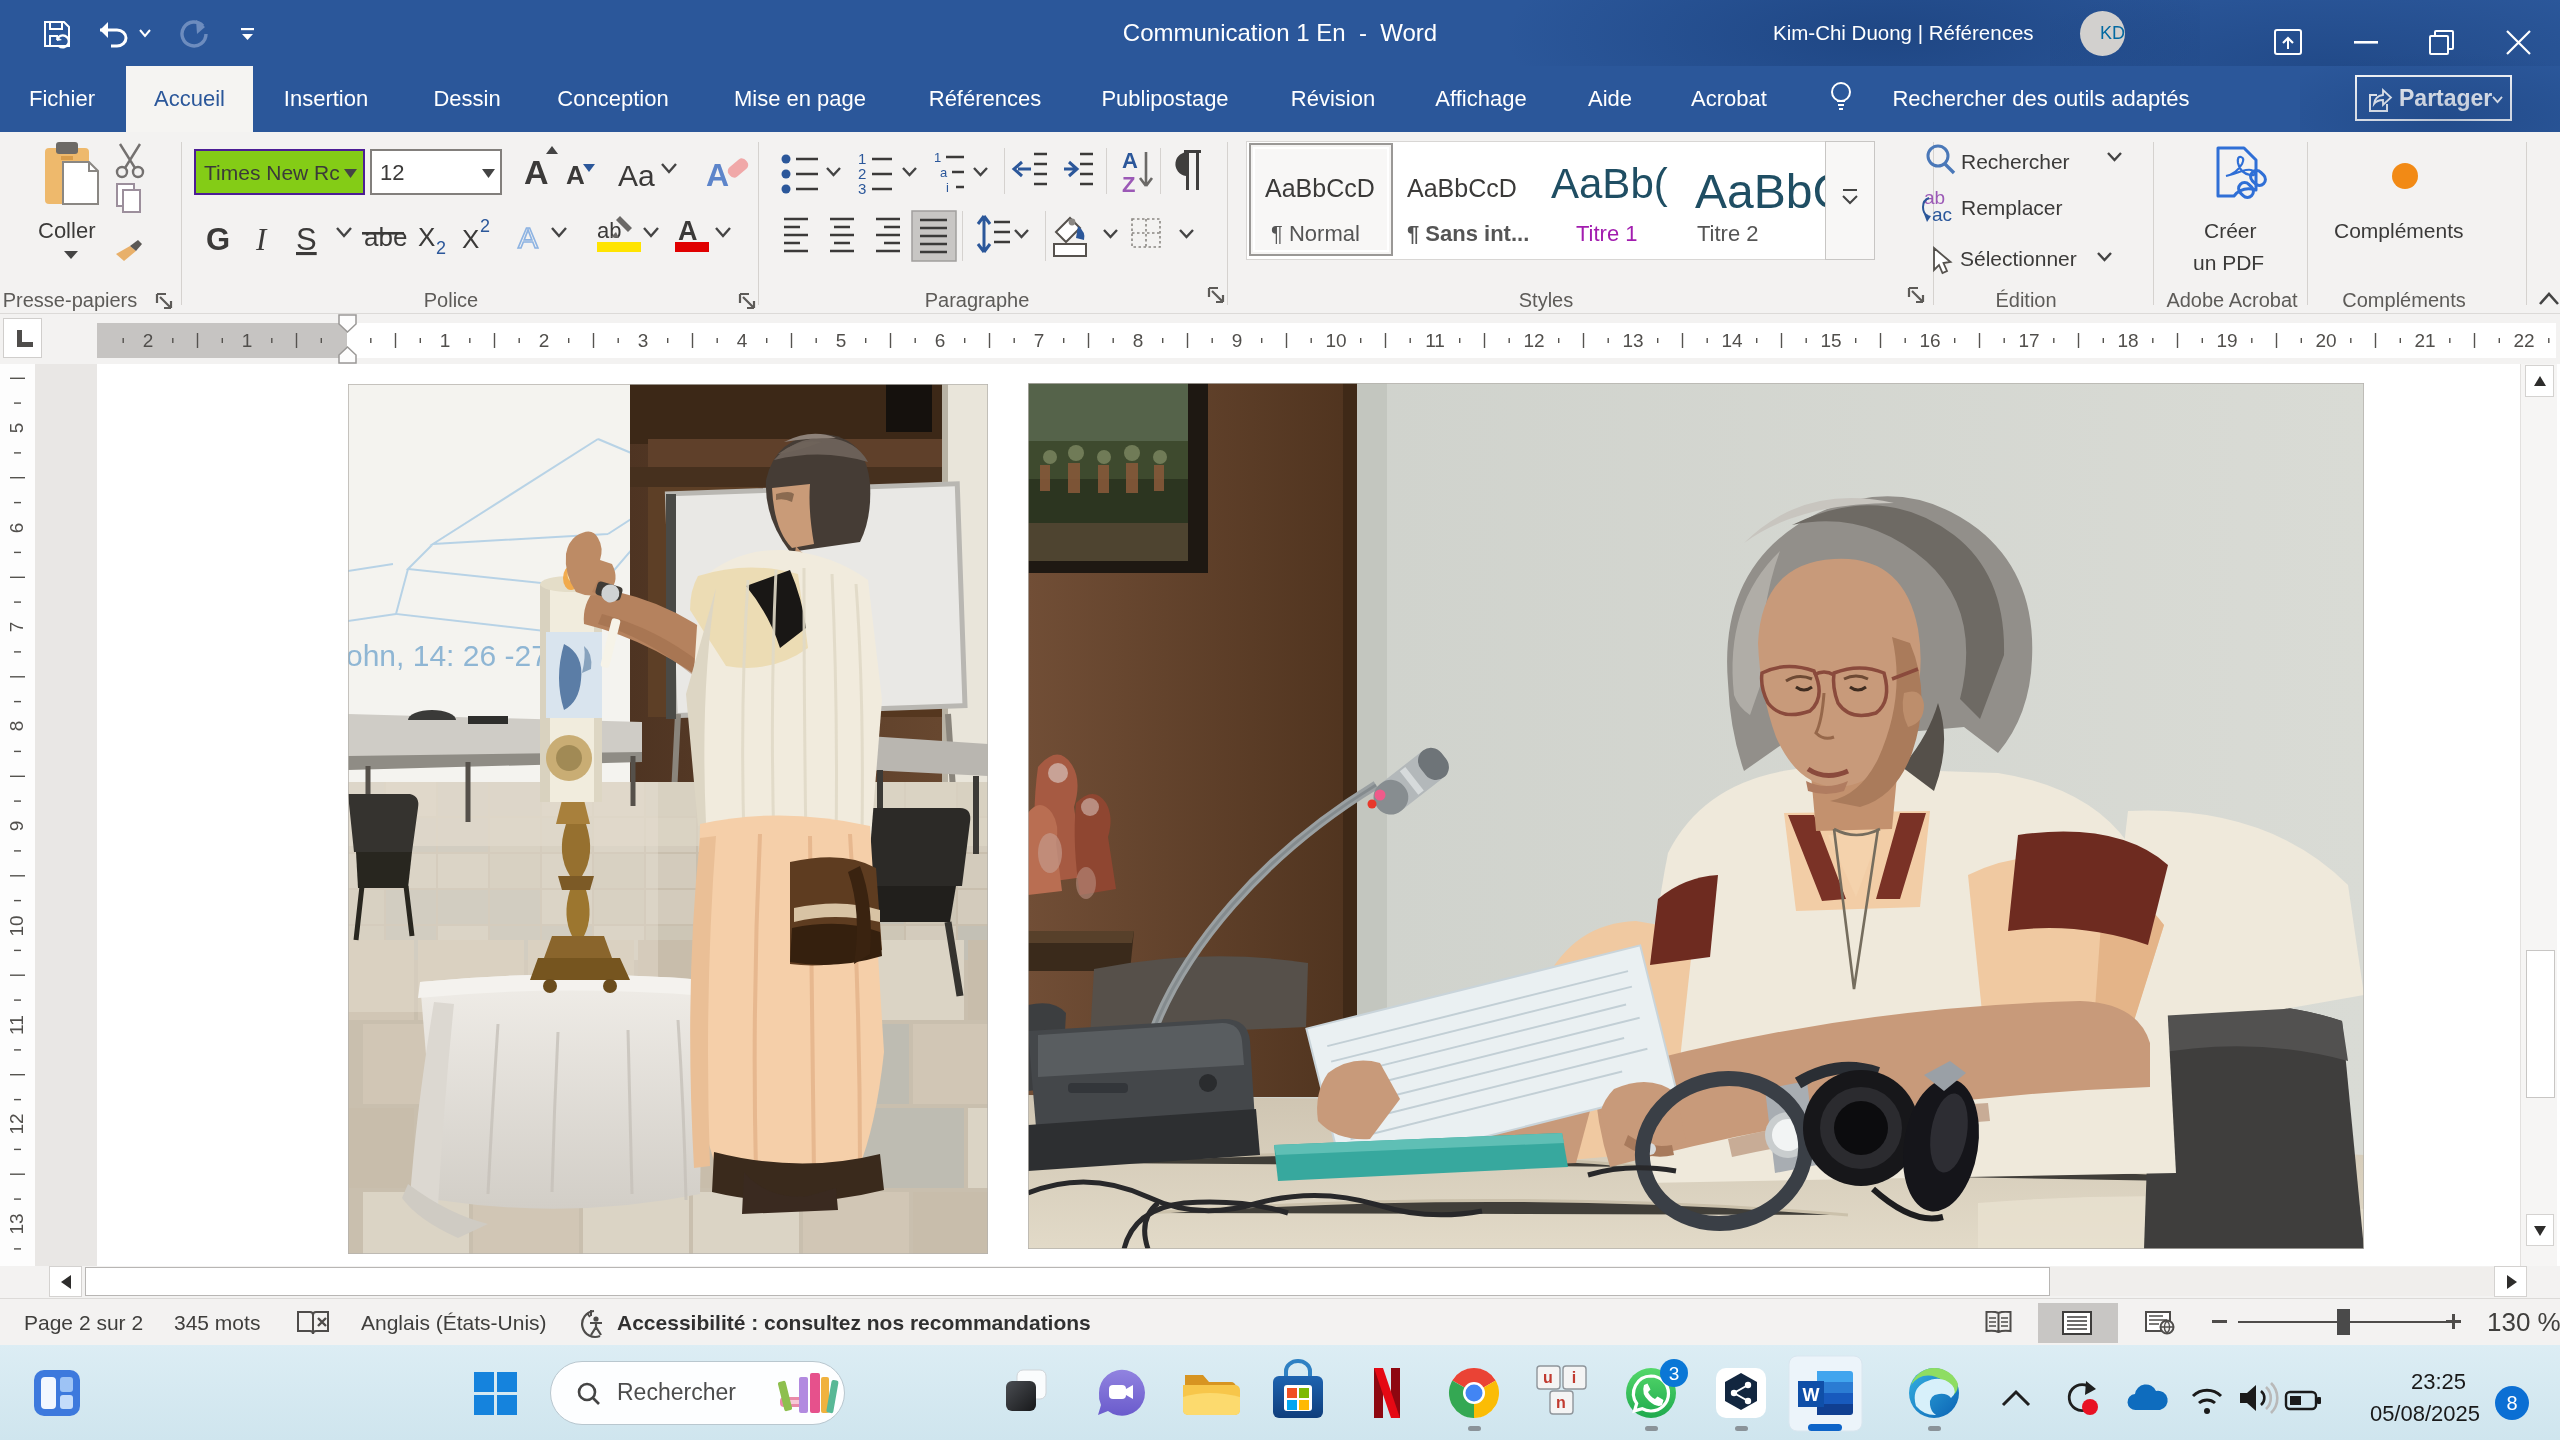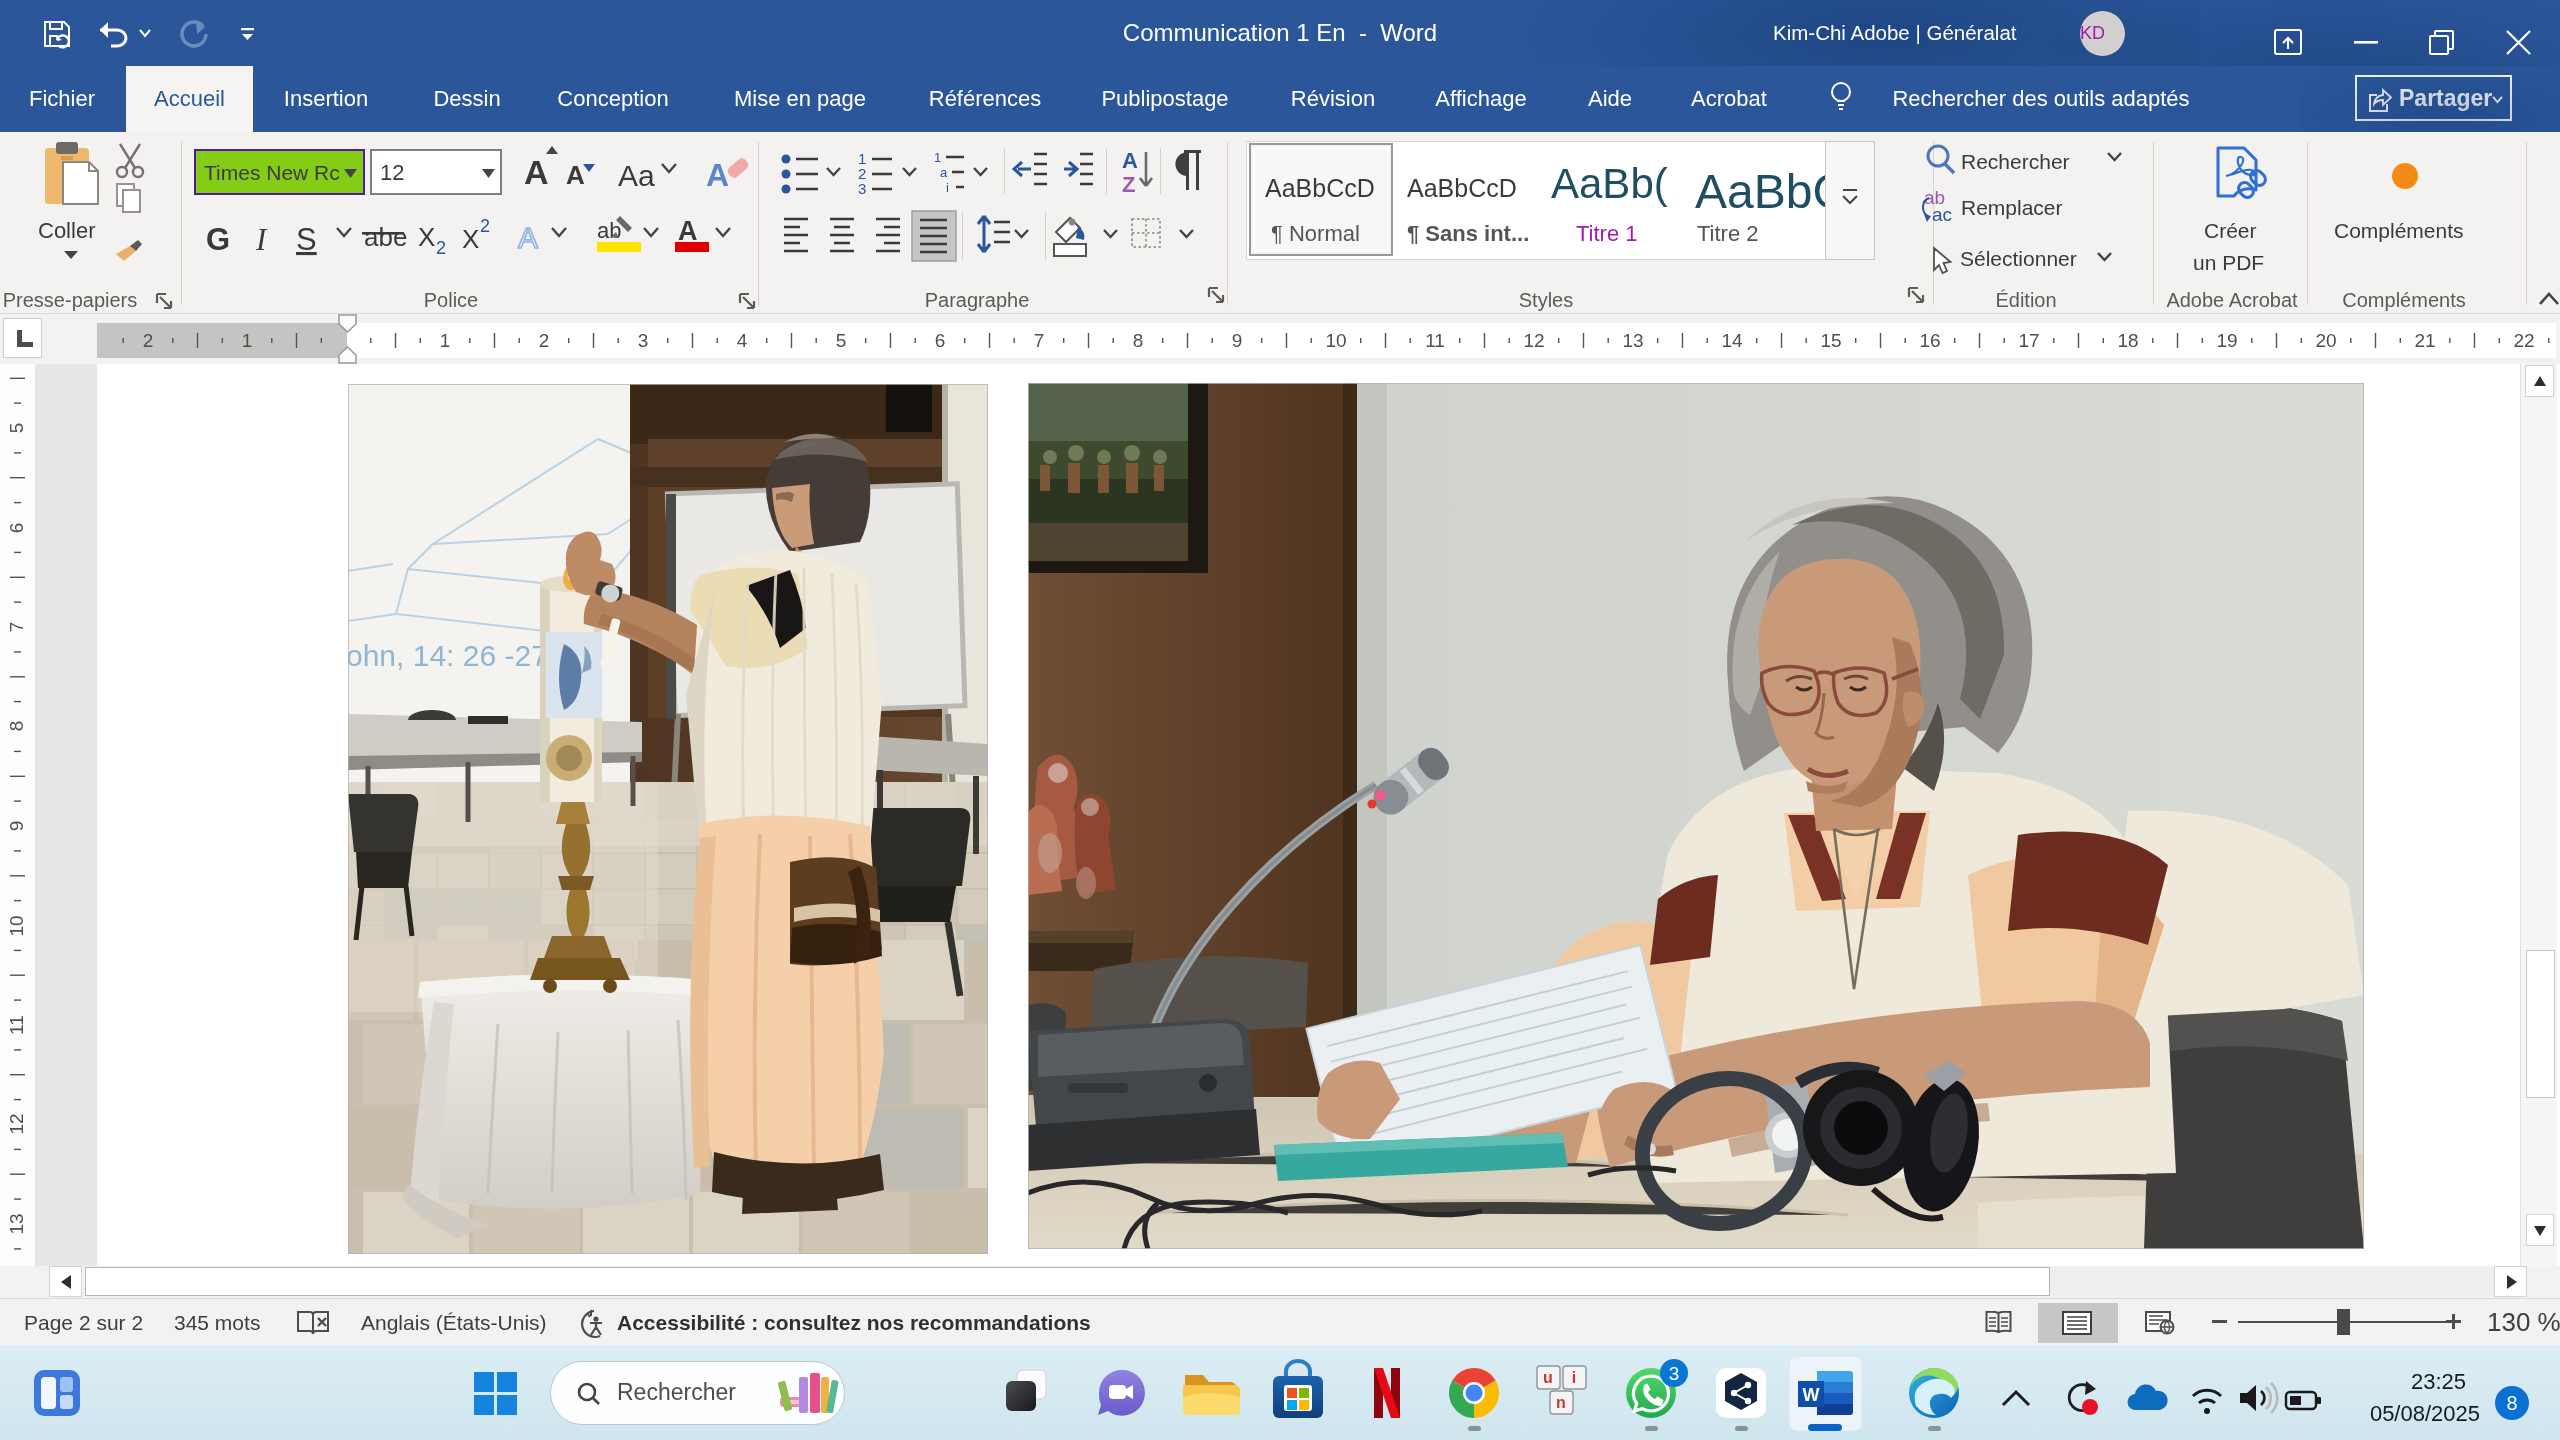--- a/index.html
+++ b/index.html
@@ -57,7 +57,7 @@
       <path d="M2 7 L13 7 L7.5 13 Z"></path>
     </svg>
   <div class="abs" style="left:0;top:0;width:2560px;height:66px;text-align:center;line-height:66px;color:#fff;font-size:24px;">Communication 1 En&nbsp; -&nbsp; Word</div>
-  <div class="abs" style="left:1773px;top:0;width:300px;height:66px;line-height:66px;color:#fff;font-size:20.5px;">Kim-Chi Adobe | Généralat</div>
+  <div class="abs" style="left:1773px;top:0;width:300px;height:66px;line-height:66px;color:#fff;font-size:20.5px;">Kim-Chi Duong | Références</div>
   <div class="abs" style="left:2080px;top:11px;width:45px;height:45px;border-radius:50%;background:#d2d0ce;color:#a21caf;font-size:18px;text-align:left;line-height:45px;">KD</div>
   <svg class="abs" style="left:2274px;top:29px" width="28" height="26" viewBox="0 0 28 26" fill="none" stroke="#fff" stroke-width="2">
       <rect x="1" y="1" width="26" height="24" rx="2"></rect>

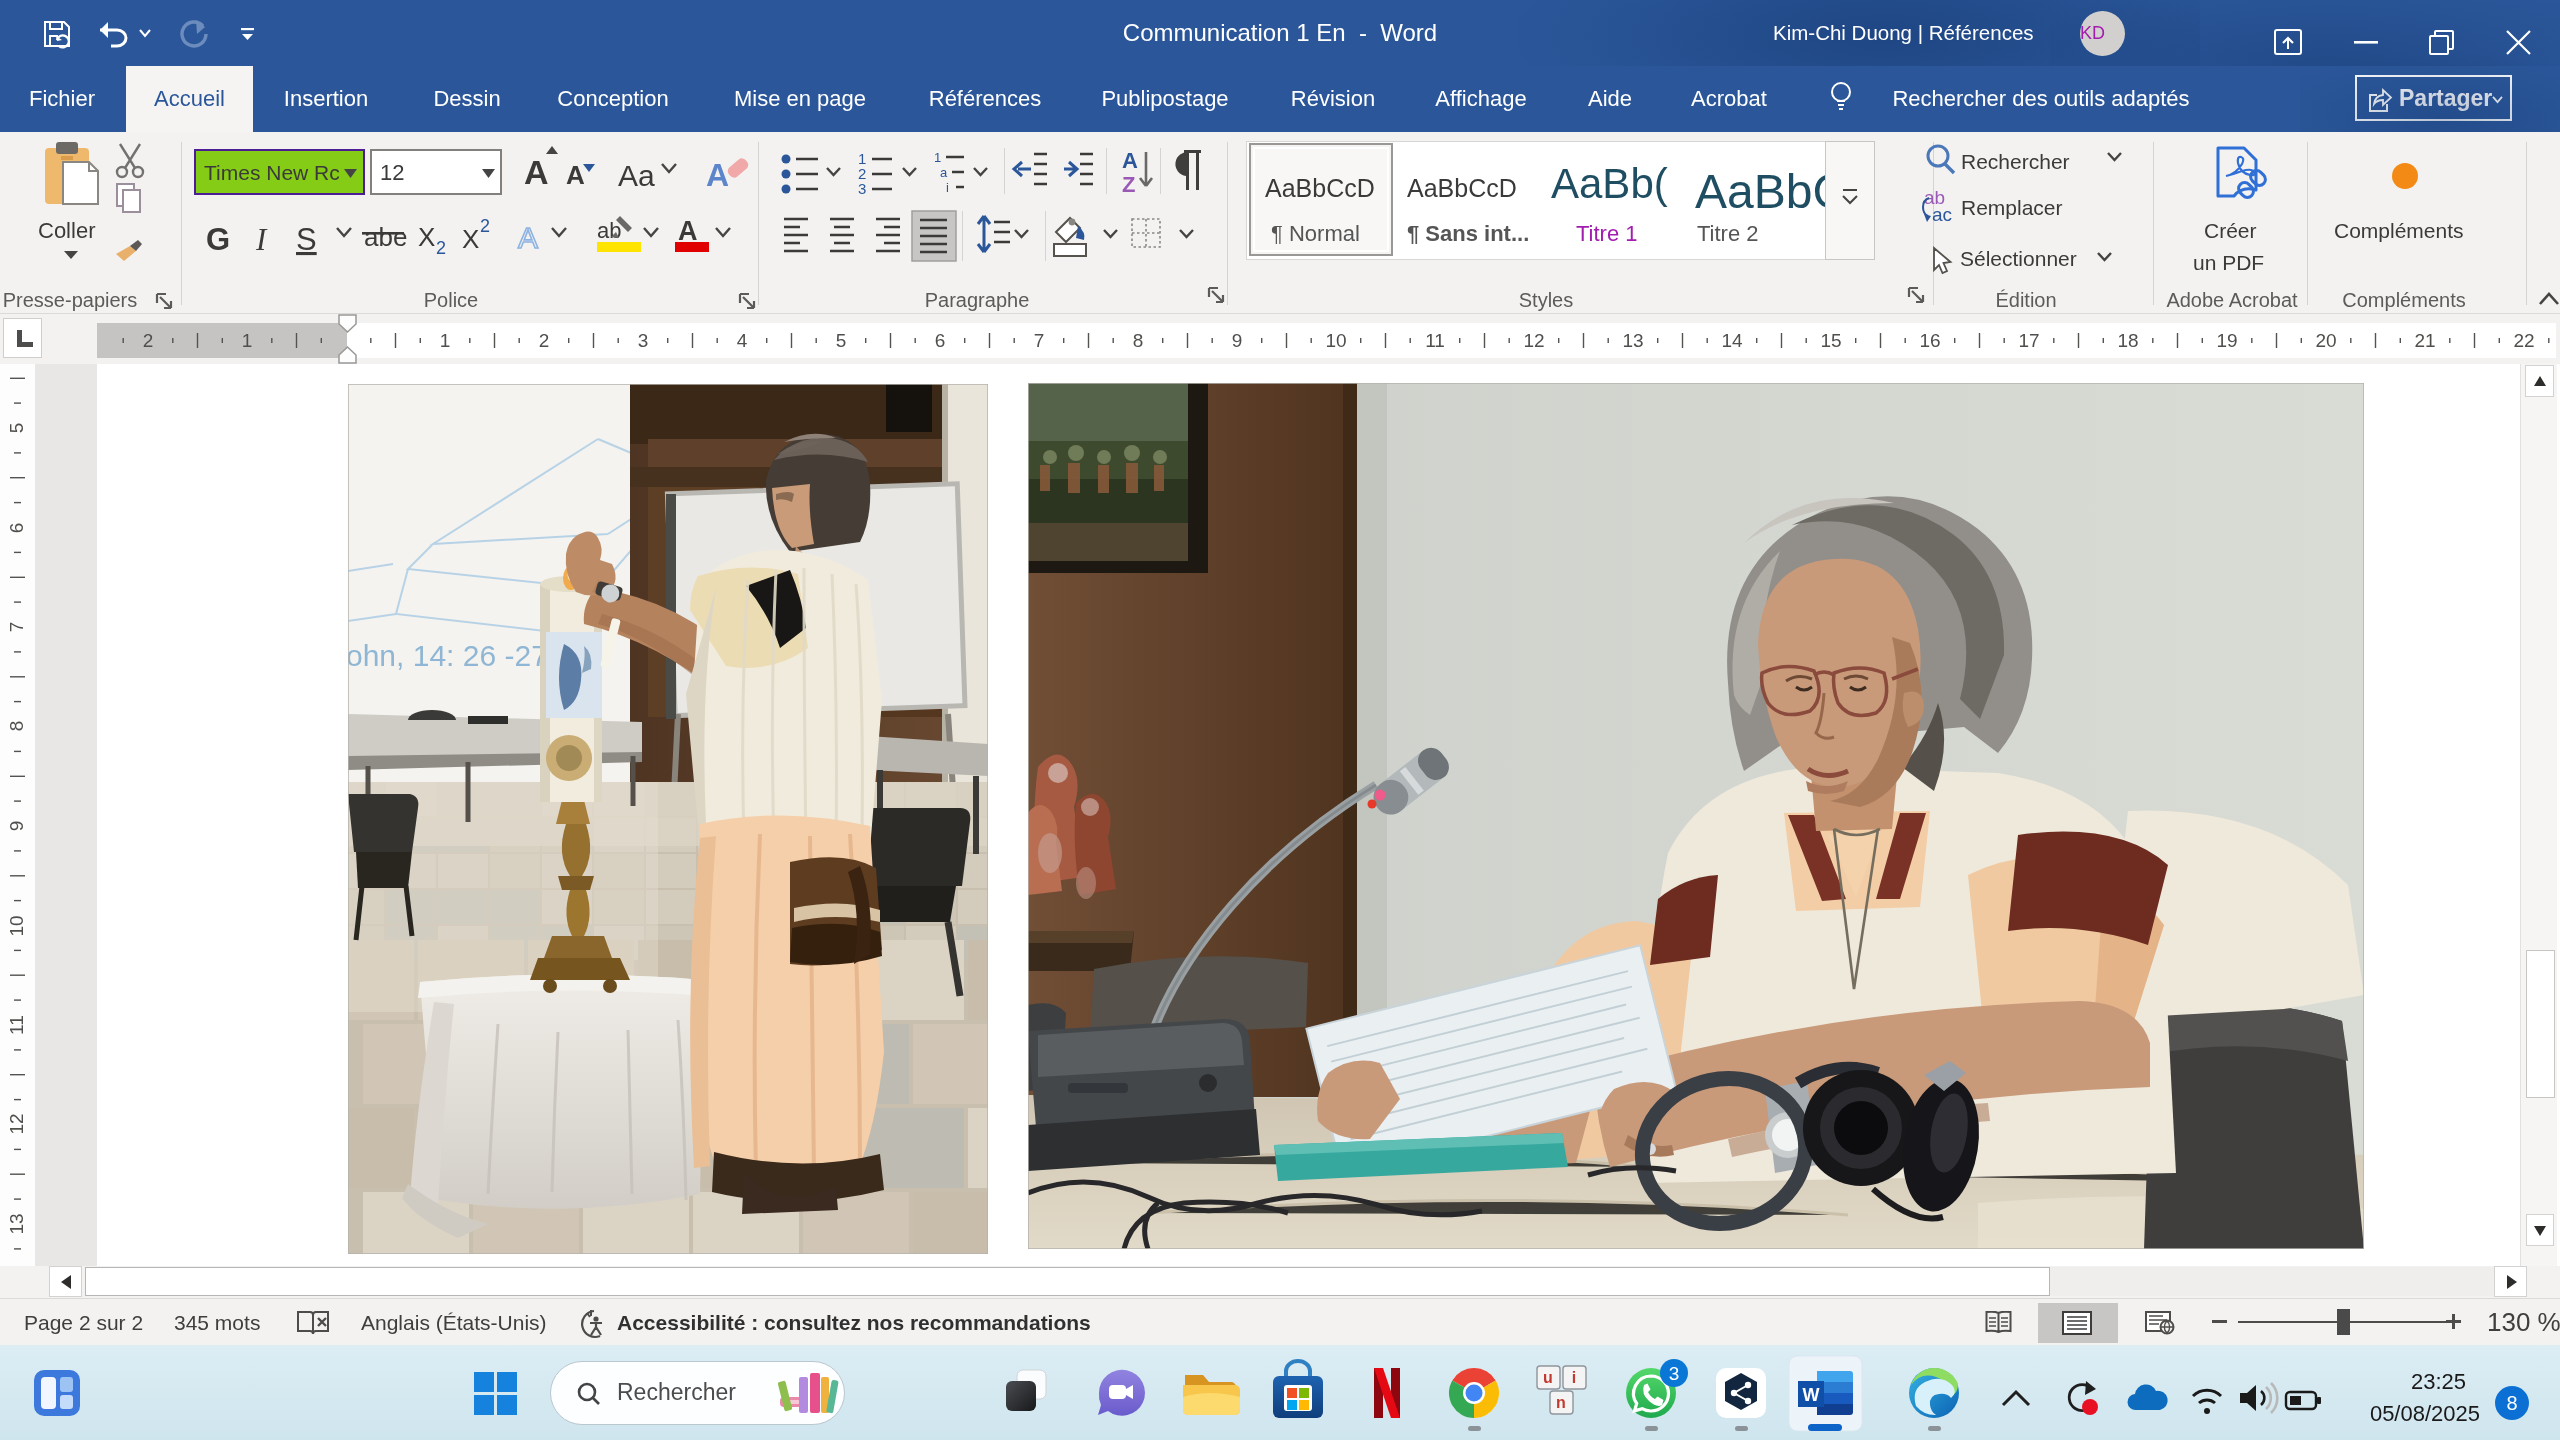--- a/index.html
+++ b/index.html
@@ -58,7 +58,7 @@
     </svg>
   <div class="abs" style="left:0;top:0;width:2560px;height:66px;text-align:center;line-height:66px;color:#fff;font-size:24px;">Communication 1 En&nbsp; -&nbsp; Word</div>
   <div class="abs" style="left:1773px;top:0;width:300px;height:66px;line-height:66px;color:#fff;font-size:20.5px;">Kim-Chi Duong | Références</div>
-  <div class="abs" style="left:2080px;top:11px;width:45px;height:45px;border-radius:50%;background:#d2d0ce;color:#a21caf;font-size:18px;text-align:left;line-height:45px;">KD</div>
+  <div class="abs" style="left:2080px;top:11px;width:45px;height:45px;border-radius:50%;background:#d2d0ce;color:#0369a1;font-size:18px;text-align:right;line-height:45px;">KD</div>
   <svg class="abs" style="left:2274px;top:29px" width="28" height="26" viewBox="0 0 28 26" fill="none" stroke="#fff" stroke-width="2">
       <rect x="1" y="1" width="26" height="24" rx="2"></rect>
       <path d="M9 14 L14 9 L19 14" stroke-width="2.2"></path>

